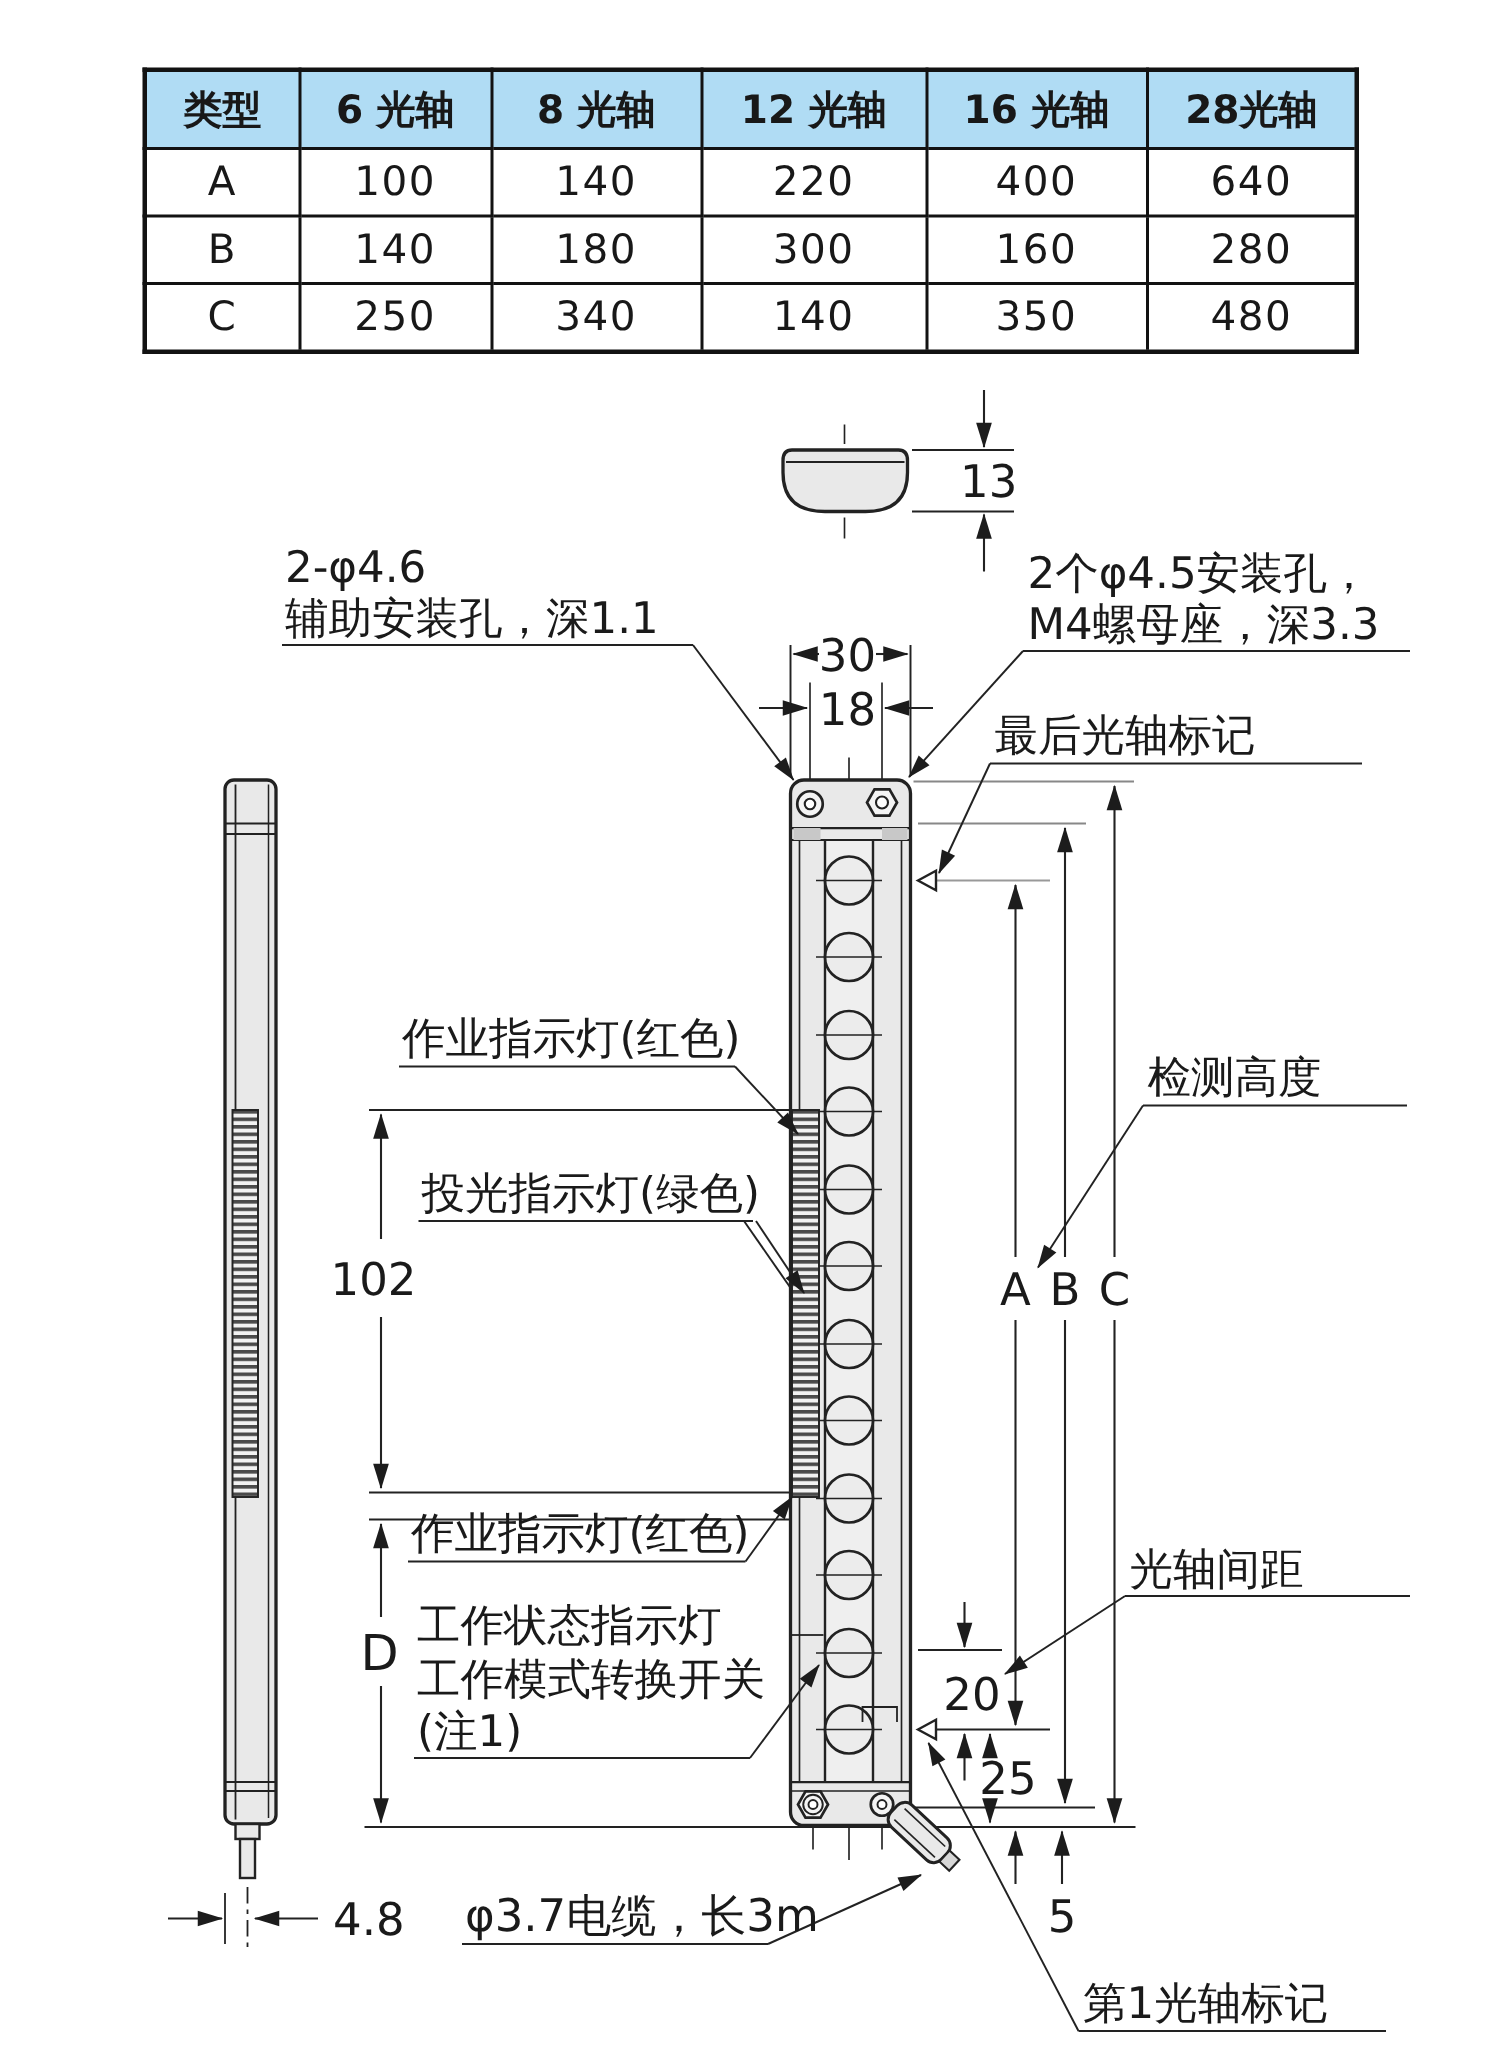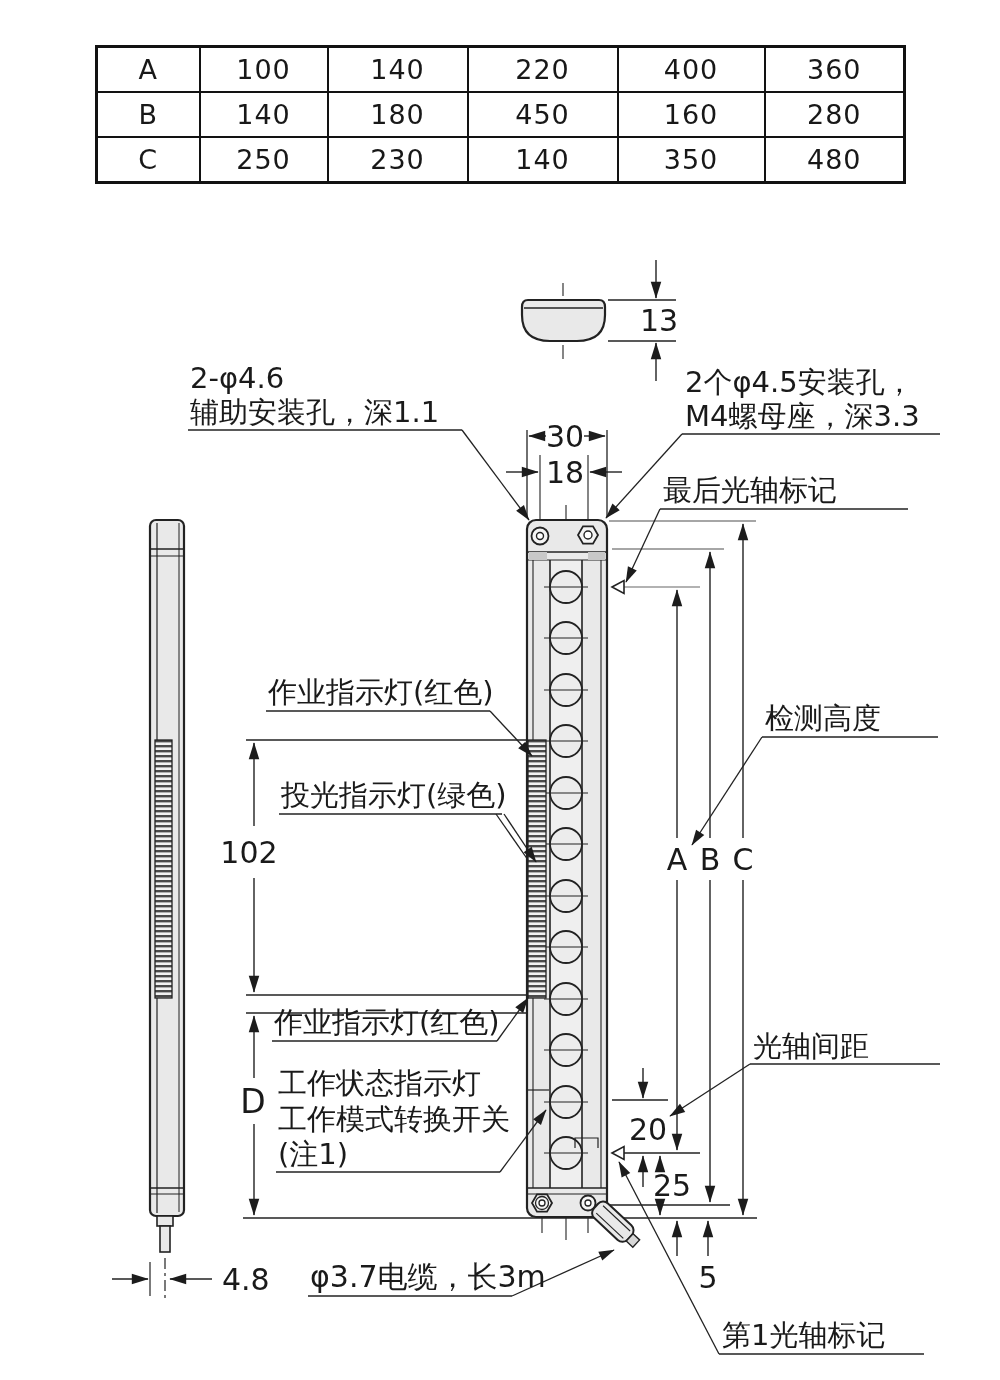--- a/index.html
+++ b/index.html
@@ -27,6 +27,14 @@
       <col style="width:140px">
     </colgroup>
   <tbody>
+      <tr>
+    <th>类型</th>
+    <th>6 光轴</th>
+    <th>8 光轴</th>
+    <th>12 光轴</th>
+    <th>16 光轴</th>
+    <th>28光轴</th>
+  </tr>
   <tr>
     <td>A</td>
     <td>100</td>

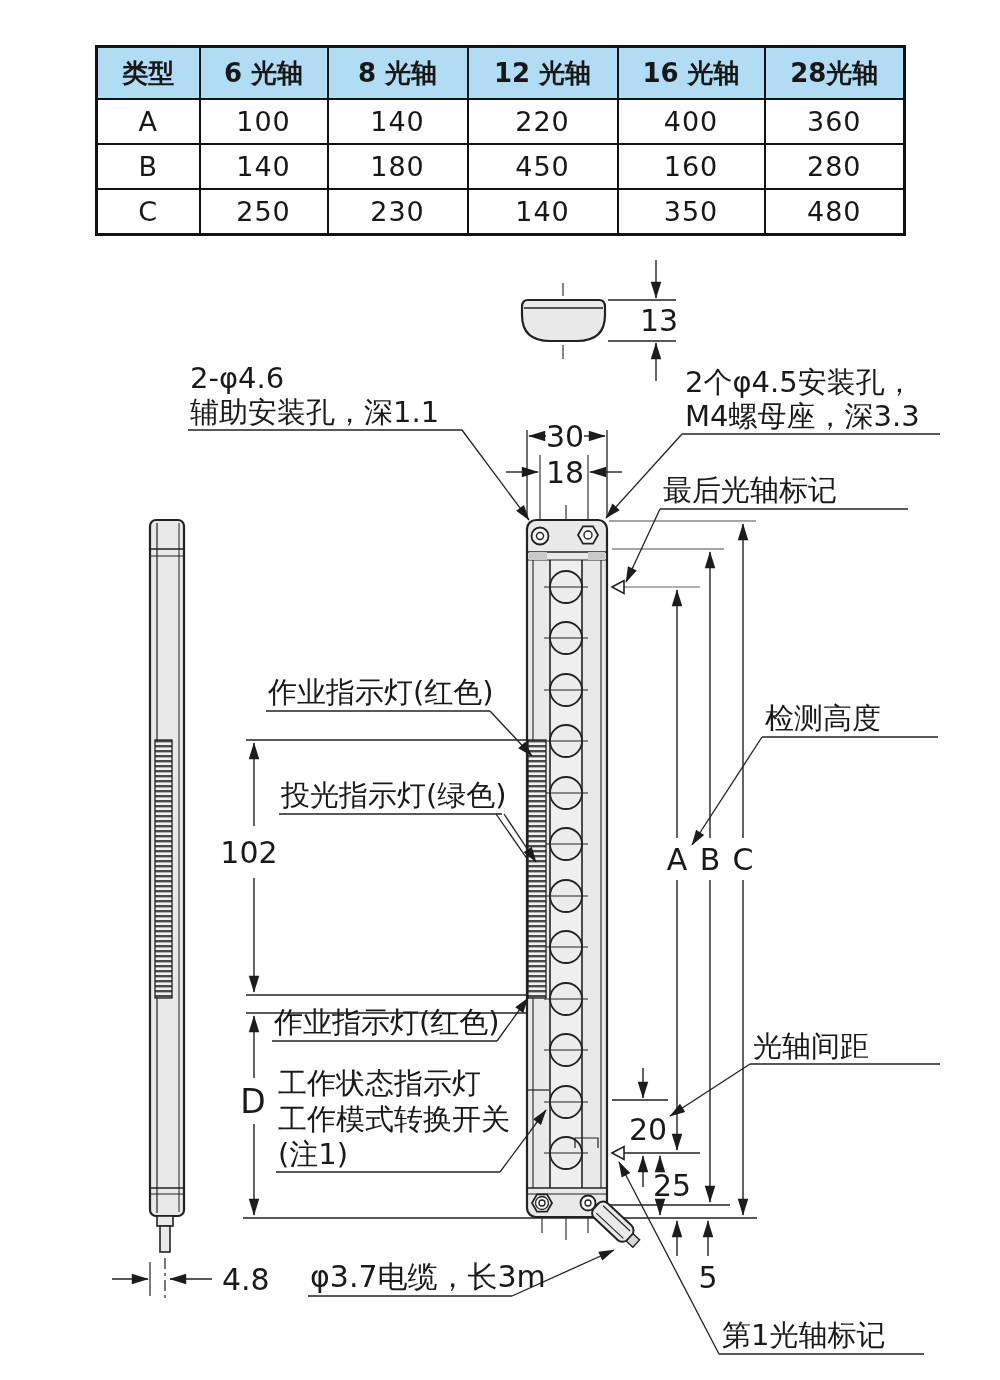--- a/index.html
+++ b/index.html
@@ -41,7 +41,7 @@
     <td>140</td>
     <td>220</td>
     <td>400</td>
-    <td>360</td>
+    <td>640</td>
   </tr>
   <tr>
     <td>B</td>

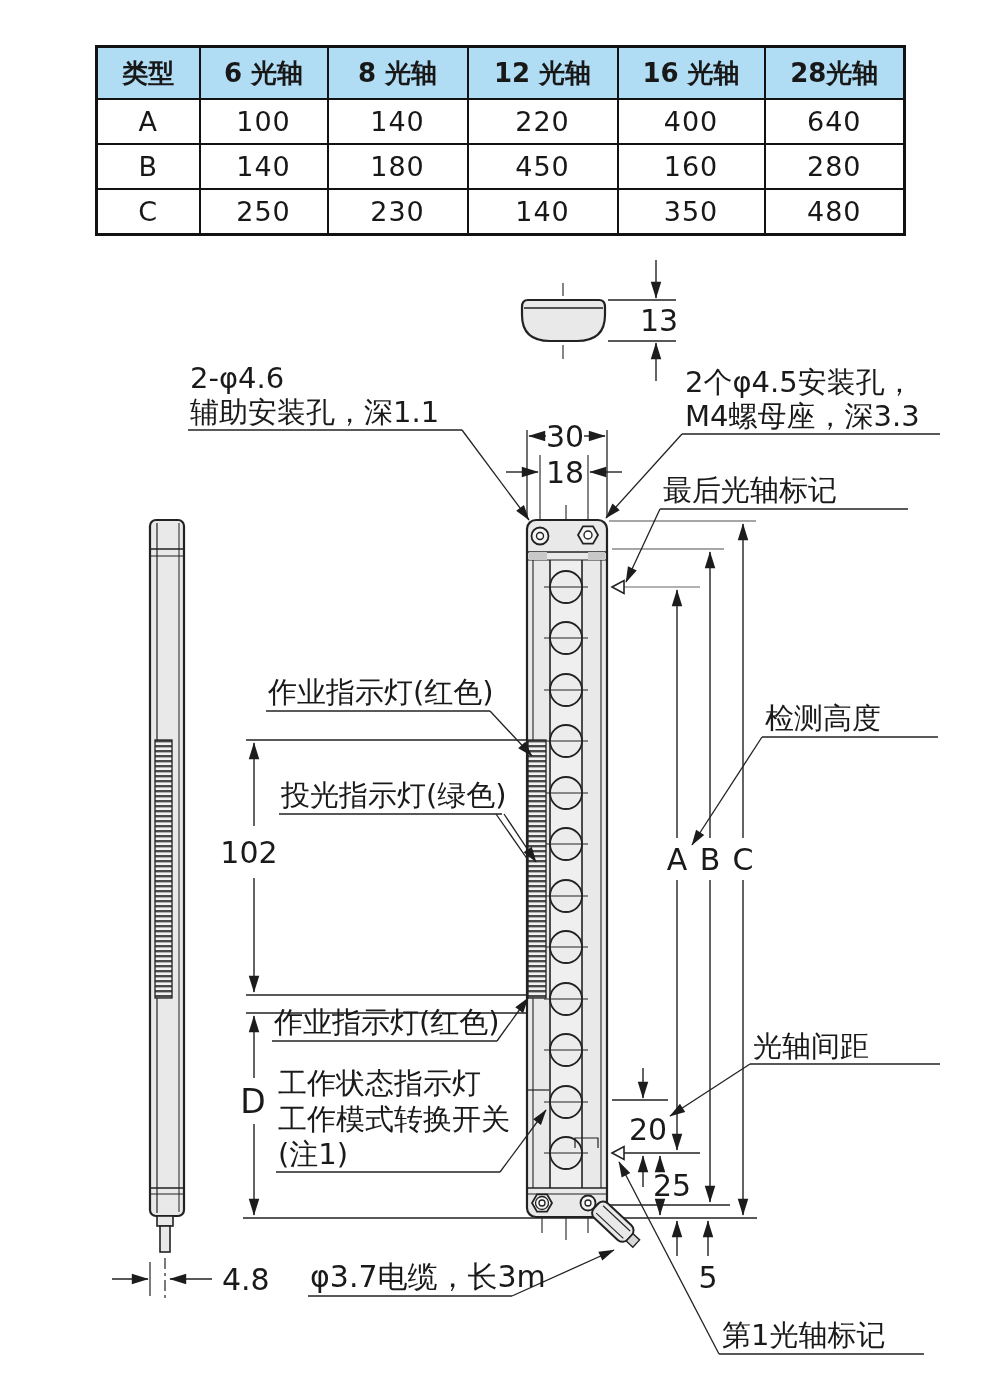--- a/index.html
+++ b/index.html
@@ -47,7 +47,7 @@
     <td>B</td>
     <td>140</td>
     <td>180</td>
-    <td>450</td>
+    <td>300</td>
     <td>160</td>
     <td>280</td>
   </tr>

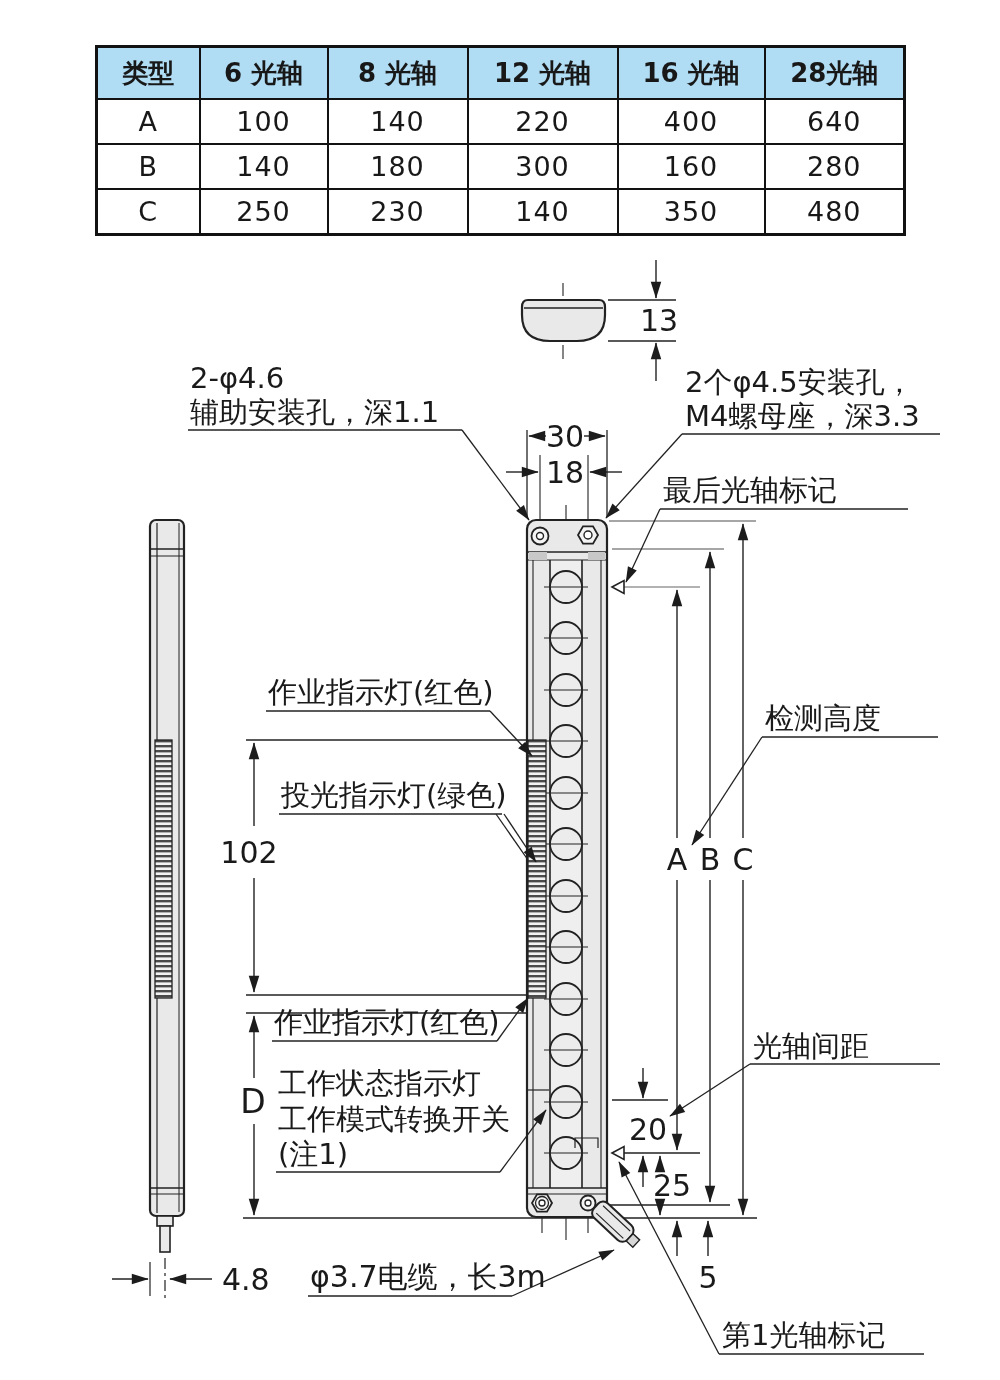--- a/index.html
+++ b/index.html
@@ -54,7 +54,7 @@
   <tr>
     <td>C</td>
     <td>250</td>
-    <td>230</td>
+    <td>340</td>
     <td>140</td>
     <td>350</td>
     <td>480</td>

